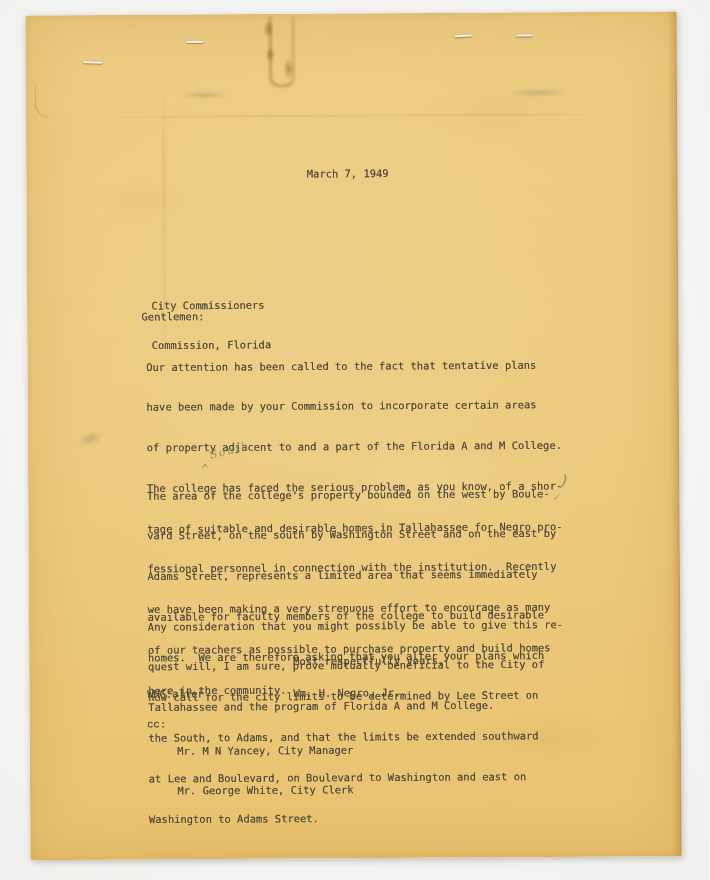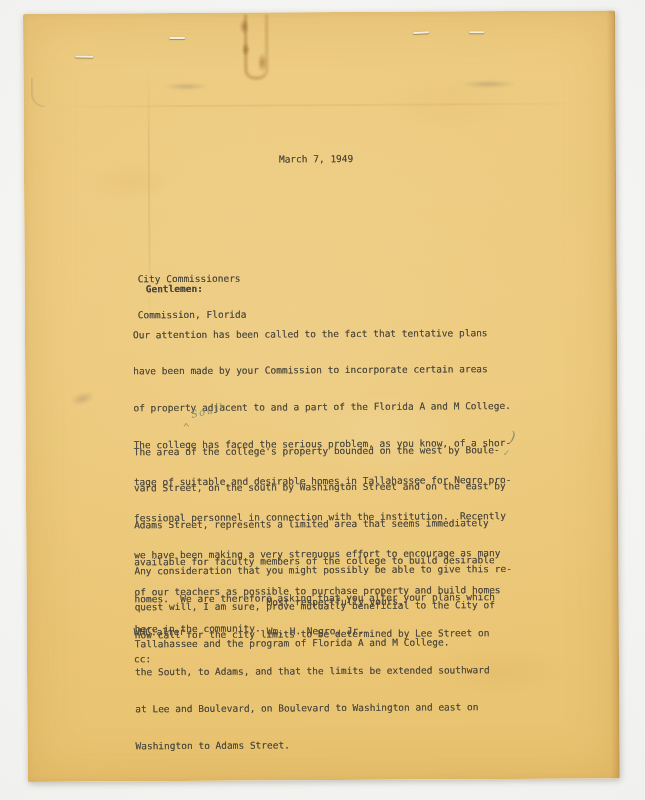--- a/index.html
+++ b/index.html
@@ -154,7 +154,7 @@
       <div class="line">Commission, Florida</div>
     </div>
 
-    <div class="t" style="left:121px; top:270px;font-weight:bold;">Gentlemen:</div>
+    <div class="t" style="left:104px; top:270px;">Gentlemen:</div>
 
     <div class="t" style="left:108px; top:291px;">
       <div class="line">Our attention has been called to the fact that tentative plans</div>

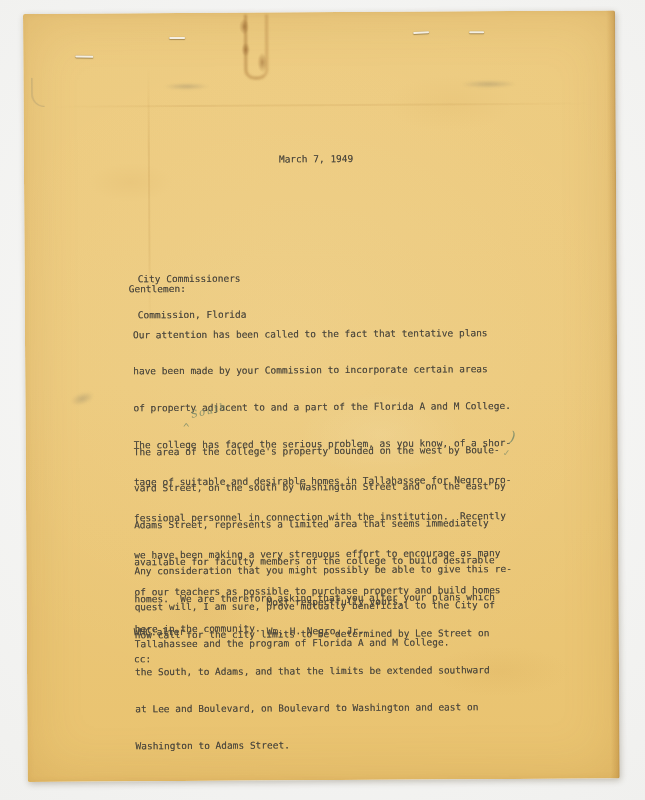--- a/index.html
+++ b/index.html
@@ -191,7 +191,7 @@
     <div class="t" style="left:107px; top:613px;">WHG:alter</div>
     <div class="t" style="left:240px; top:613px;">Wm. H. Negro, Jr.</div>
 
-    <div class="t" style="left:107px; top:640px;">cc:</div>
+    <div class="t" style="left:107px; top:640px;font-family:Liberation Mono, monospace;">cc:</div>
 
     <div class="pencil hand-word" style="left:165px; top:392px;">South</div>
     <div class="pencil hand-caret" style="left:157px; top:410px;">^</div>

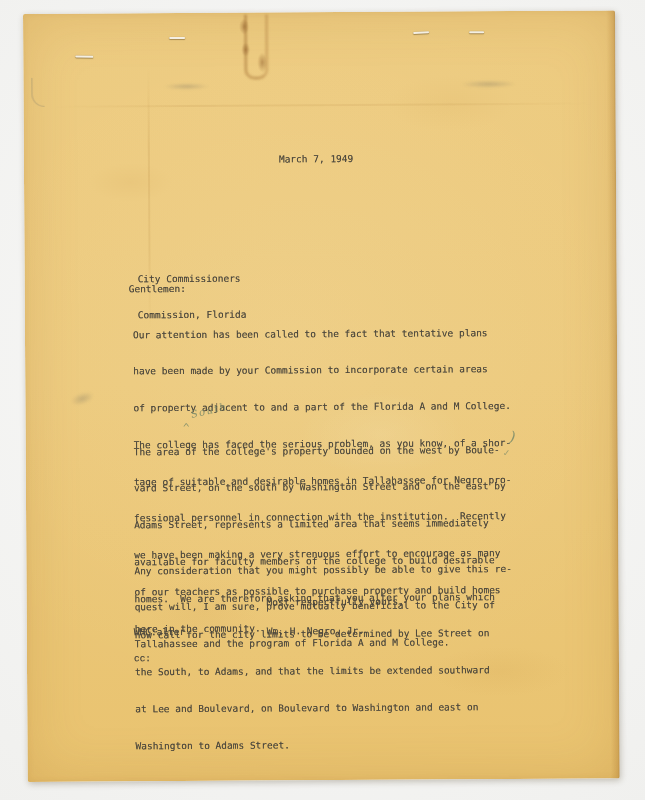--- a/index.html
+++ b/index.html
@@ -192,6 +192,10 @@
     <div class="t" style="left:240px; top:613px;">Wm. H. Negro, Jr.</div>
 
     <div class="t" style="left:107px; top:640px;font-family:Liberation Mono, monospace;">cc:</div>
+    <div class="t" style="left:134px; top:640px;">
+      <div class="line">Mr. M N Yancey, City Manager</div>
+      <div class="line">Mr. George White, City Clerk</div>
+    </div>
 
     <div class="pencil hand-word" style="left:165px; top:392px;">South</div>
     <div class="pencil hand-caret" style="left:157px; top:410px;">^</div>

